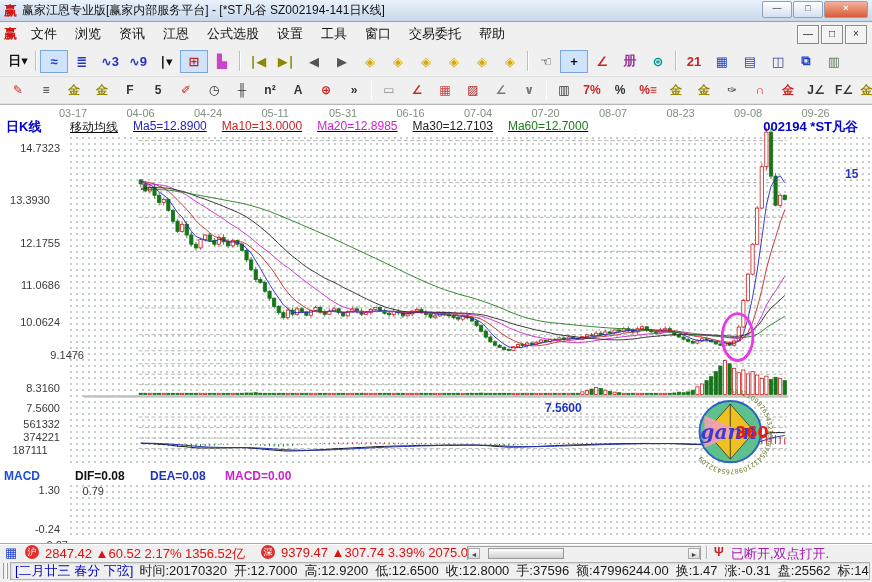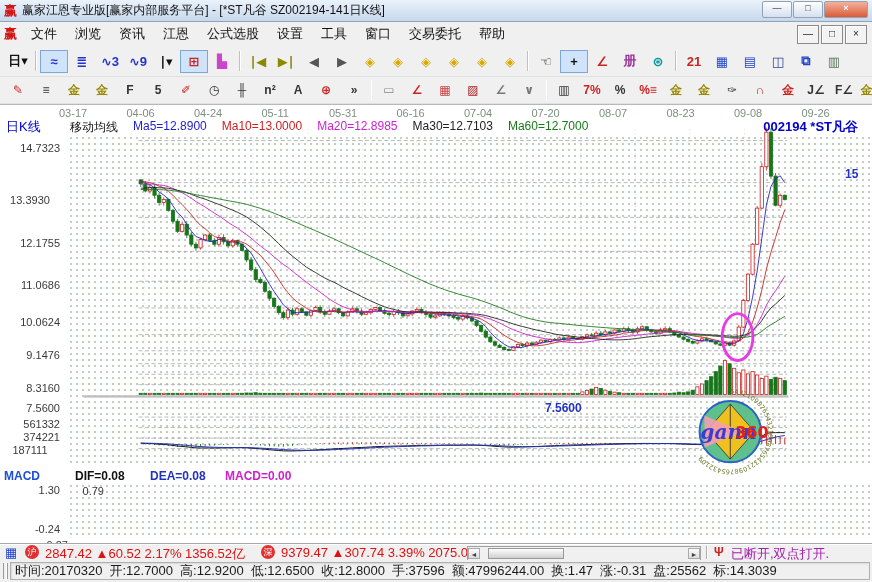--- a/index.html
+++ b/index.html
@@ -40,7 +40,7 @@
   #dots1{left:68px;top:30px;width:804px;height:328px;}
   #dots2{left:68px;top:378px;width:804px;height:54px;}
   #chart-svg{position:absolute;left:0;top:0;}
-  .pane-label{position:absolute;left:6px;top:13px;color:#0000cc;font-weight:normal;font-size:13px;}
+  .pane-label{position:absolute;left:6px;top:13px;color:#0000cc;font-weight:bold;font-size:13px;}
   #dates-row span{position:absolute;top:2px;font-size:11px;color:#7d917d;}
   #legend-row{position:absolute;left:70px;top:14px;display:flex;gap:15px;font-size:12px;}
   #symbol-label{position:absolute;right:14px;top:13px;color:#0000cc;font-size:13px;font-weight:bold;}

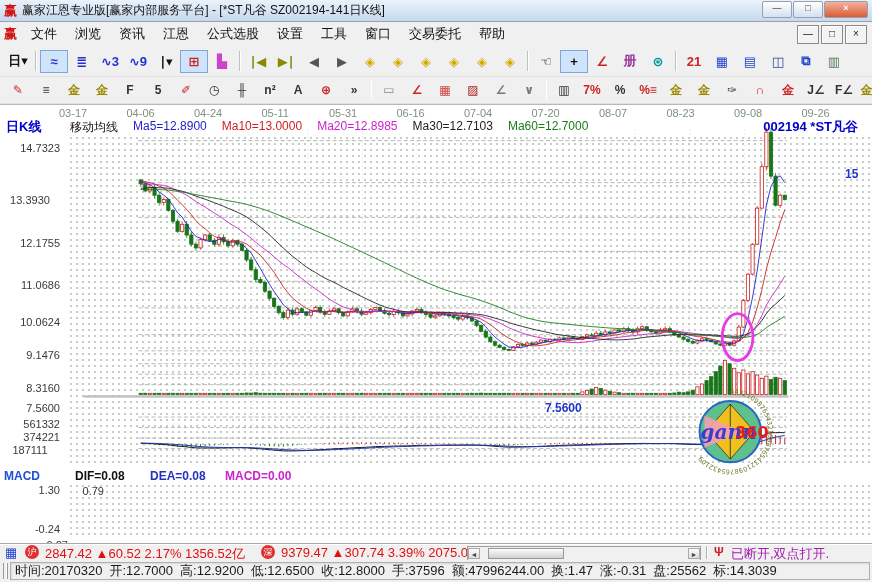--- a/index.html
+++ b/index.html
@@ -42,7 +42,7 @@
   #chart-svg{position:absolute;left:0;top:0;}
   .pane-label{position:absolute;left:6px;top:13px;color:#0000cc;font-weight:bold;font-size:13px;}
   #dates-row span{position:absolute;top:2px;font-size:11px;color:#7d917d;}
-  #legend-row{position:absolute;left:70px;top:14px;display:flex;gap:15px;font-size:12px;}
+  #legend-row{position:absolute;left:70px;top:14px;display:flex;gap:15px;font-size:12px;text-decoration:underline;}
   #symbol-label{position:absolute;right:14px;top:13px;color:#0000cc;font-size:13px;font-weight:bold;}
   #axis-labels span{position:absolute;font-size:11px;color:#3a3a3a;width:60px;text-align:right;}
   #low-ann{position:absolute;left:545px;top:296px;color:#2233cc;font-size:12px;font-weight:bold;}

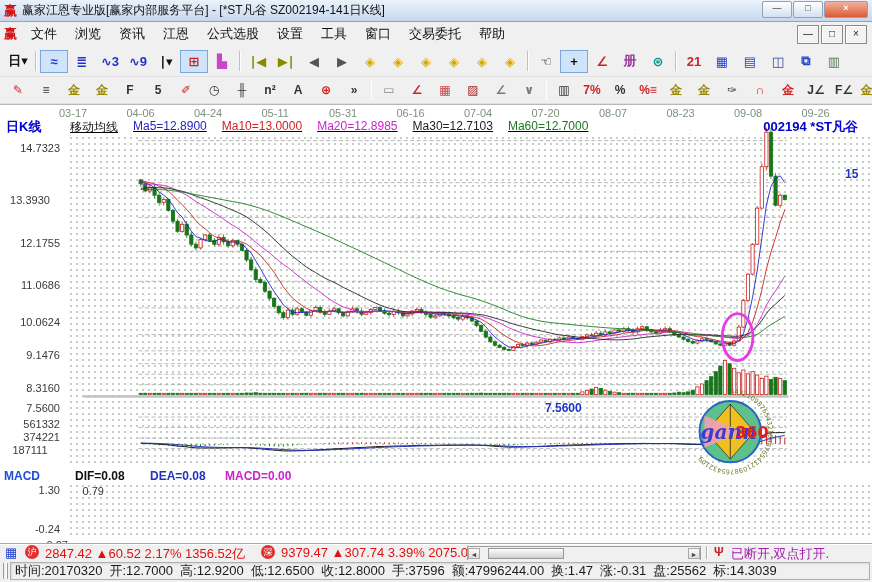--- a/index.html
+++ b/index.html
@@ -838,7 +838,7 @@
         <span style="left: 0px; top: 132px;">12.1755</span>
         <span style="left: 0px; top: 174px;">11.0686</span>
         <span style="left: 0px; top: 211px;">10.0624</span>
-        <span style="left: 0px; top: 244px;">9.1476</span>
+        <span style="left: 0px; top: 244px; padding-left: 24px;">9.1476</span>
         <span style="left: 0px; top: 277px;">8.3160</span>
         <span style="left: 0px; top: 297px;">7.5600</span>
         <span style="left: 0px; top: 313px;">561332</span>

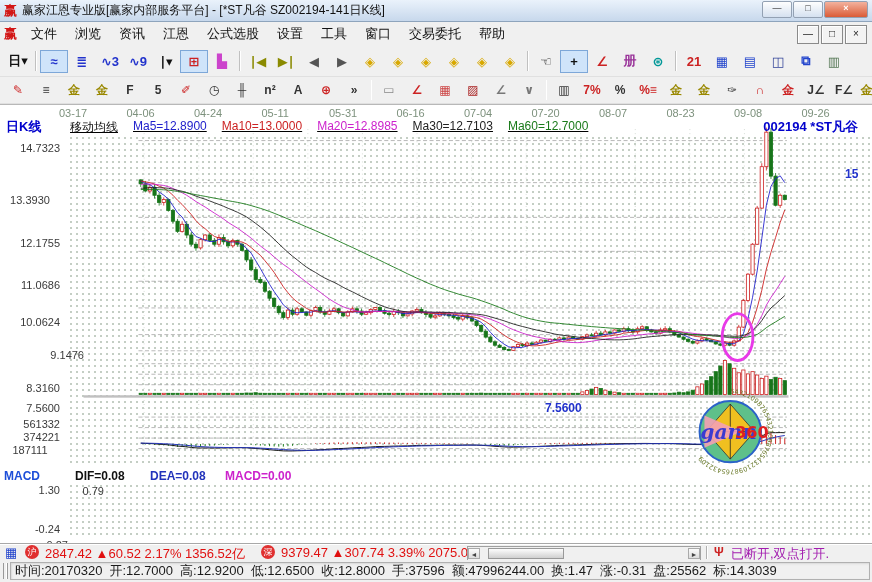--- a/index.html
+++ b/index.html
@@ -879,6 +879,7 @@
     <div class="grip" style="left:3px"></div>
     <div class="grip" style="left:7px"></div>
     <div class="bbpanel">
+      <span id="lunar">[二月廿三 春分 下弦]</span>
       <span id="bfields"><span class="bfield">时间:20170320</span><span class="bfield">开:12.7000</span><span class="bfield">高:12.9200</span><span class="bfield">低:12.6500</span><span class="bfield">收:12.8000</span><span class="bfield">手:37596</span><span class="bfield">额:47996244.00</span><span class="bfield">换:1.47</span><span class="bfield">涨:-0.31</span><span class="bfield">盘:25562</span><span class="bfield">标:14.3039</span></span>
     </div>
   </div>

